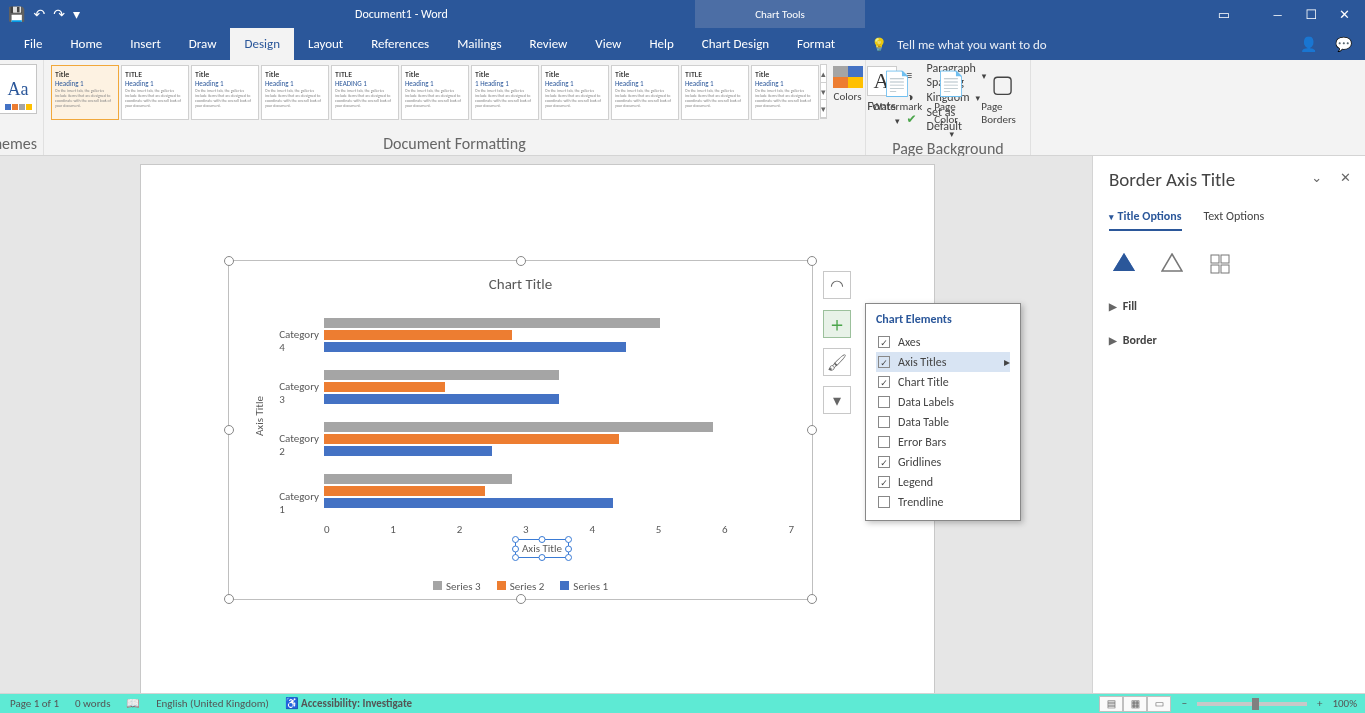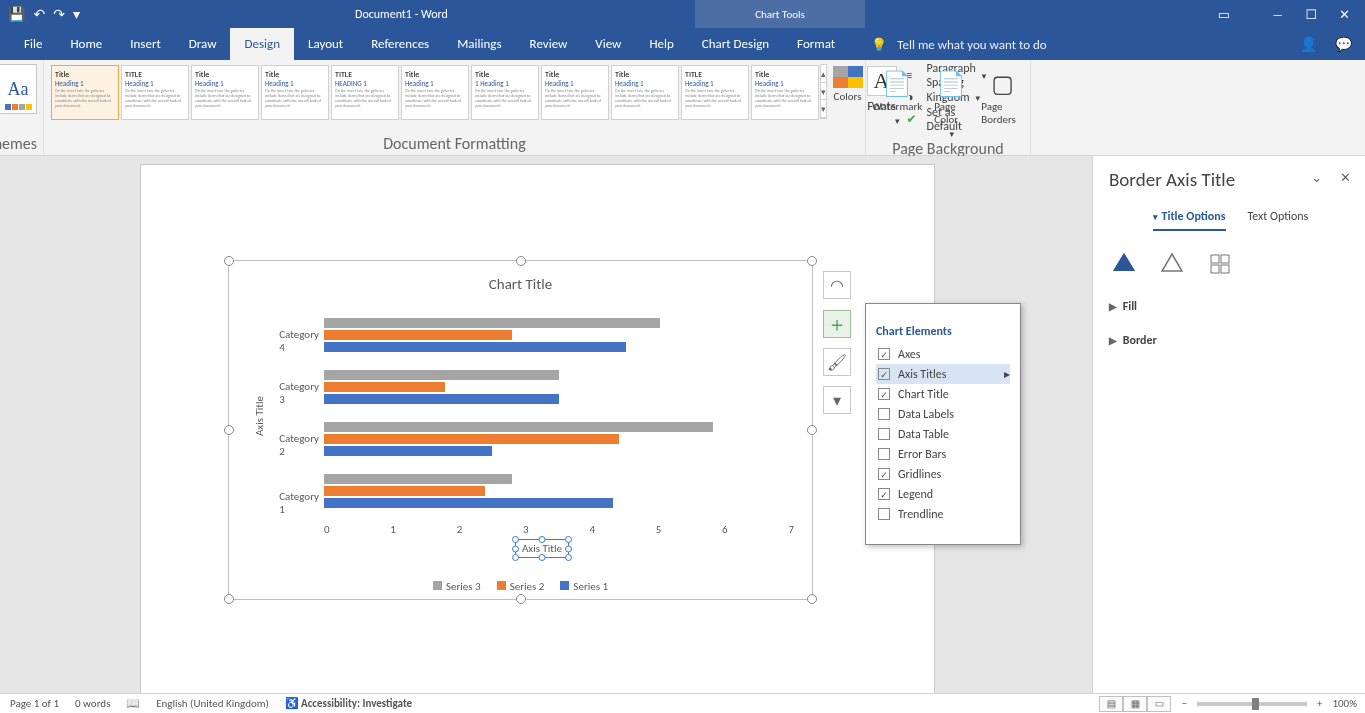--- a/index.html
+++ b/index.html
@@ -90,7 +90,7 @@
 .pane{position:absolute;top:156px;right:0;bottom:20px;width:273px;background:#fff;border-left:1px solid #d4d4d4;padding:12px 16px;}
 .pane h1{font-size:19px;font-weight:400;color:#444;}
 .pane .pane-ctrl{position:absolute;top:14px;right:14px;display:flex;gap:18px;color:#666;font-size:13px;}
-.pane .subtabs{display:flex;gap:22px;margin-top:18px;font-size:12px;margin-left:44px;}
+.pane .subtabs{display:flex;gap:22px;margin-top:18px;font-size:12px;}
 .pane .subtabs .st{padding-bottom:6px;color:#444;cursor:pointer;}
 .pane .subtabs .st.active{color:#2b579a;font-weight:600;border-bottom:2px solid #2b579a;}
 .pane .subtabs .caret{font-size:9px;margin-right:4px;}

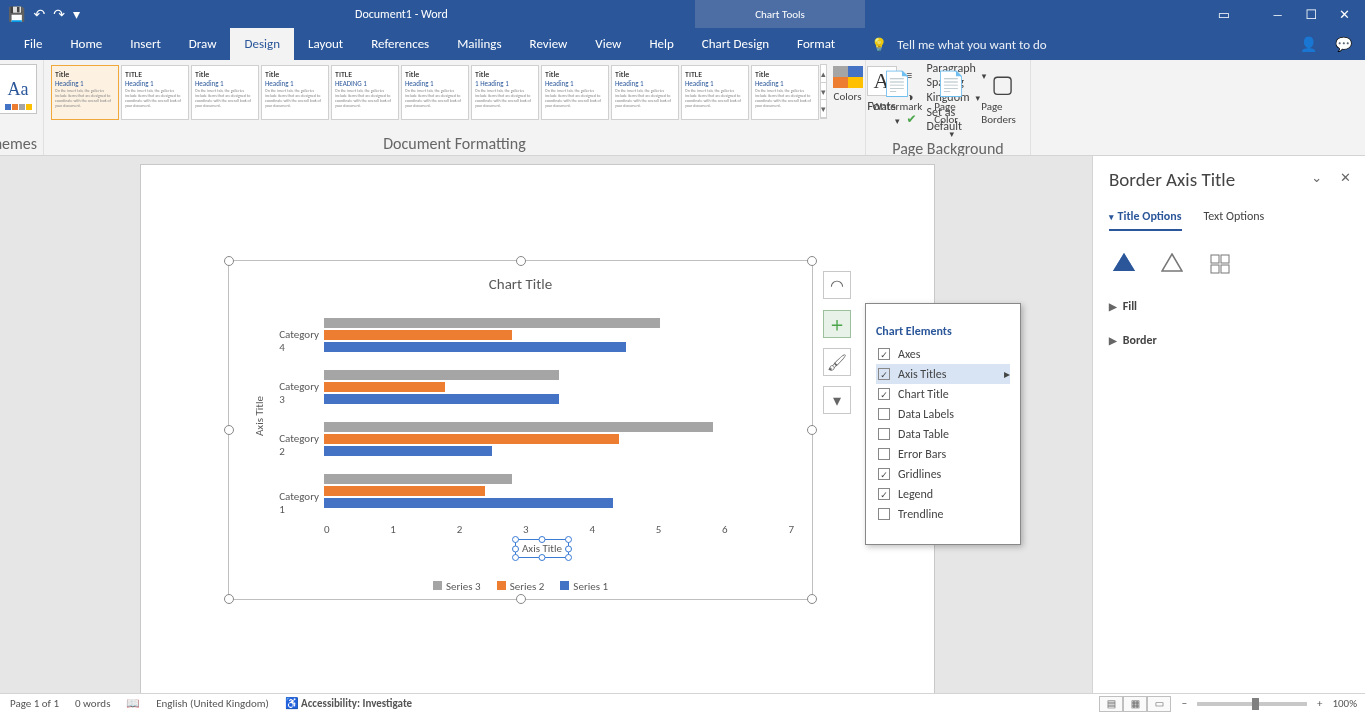--- a/index.html
+++ b/index.html
@@ -79,7 +79,7 @@
 
 .float-btn{position:absolute;width:28px;height:28px;border:1px solid #c8c8c8;background:#fff;display:flex;align-items:center;justify-content:center;font-size:16px;color:#666;cursor:pointer;}
 
-.flyout{position:absolute;left:724px;top:138px;width:156px;background:#fff;border:1px solid #888;box-shadow:2px 2px 6px rgba(0,0,0,0.25);padding:20px 10px;font-size:12px;}
+.flyout{position:absolute;left:724px;top:138px;width:156px;background:#fff;border:1px solid #888;box-shadow:2px 2px 6px rgba(0,0,0,0.25);padding:8px 10px;font-size:12px;}
 .flyout .hdr{color:#2b579a;font-weight:600;margin-bottom:6px;font-size:12px;}
 .flyout .item{display:flex;align-items:center;gap:8px;height:20px;color:#444;position:relative;padding:0 2px;}
 .flyout .item.hov{background:#d8e4f3;}

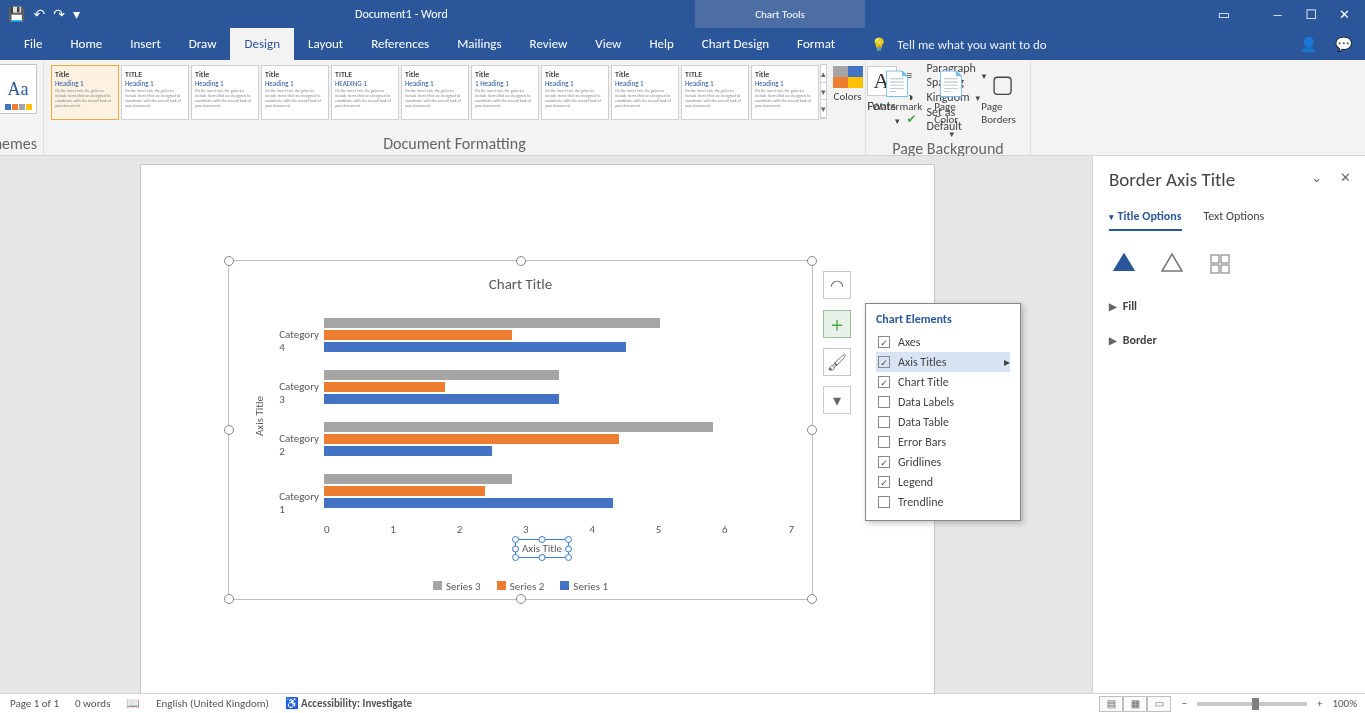--- a/index.html
+++ b/index.html
@@ -101,7 +101,7 @@
 .pane .section .car{font-size:10px;margin-right:6px;color:#666;}
 
 
-.status{position:absolute;left:0;right:0;bottom:0;height:20px;background:#ffffff;border-top:1px solid #d4d4d4;display:flex;align-items:center;padding:0 10px;font-size:11px;color:#555;gap:16px;}
+.status{position:absolute;left:0;right:0;bottom:0;height:20px;background:#5eead4;border-top:1px solid #d4d4d4;display:flex;align-items:center;padding:0 10px;font-size:11px;color:#555;gap:16px;}
 .status .right{position:absolute;right:8px;display:flex;align-items:center;gap:10px;}
 .view-btns{display:flex;gap:0;}
 .view-btns span{width:24px;height:16px;border:1px solid #c0c0c0;display:flex;align-items:center;justify-content:center;font-size:10px;color:#666;background:#fafafa;}

